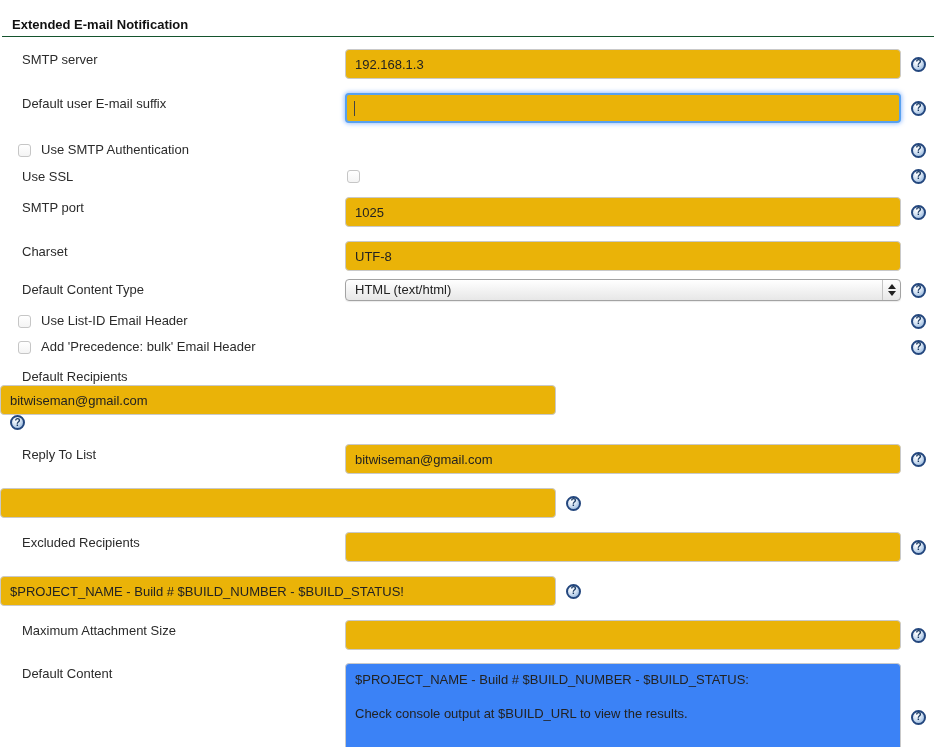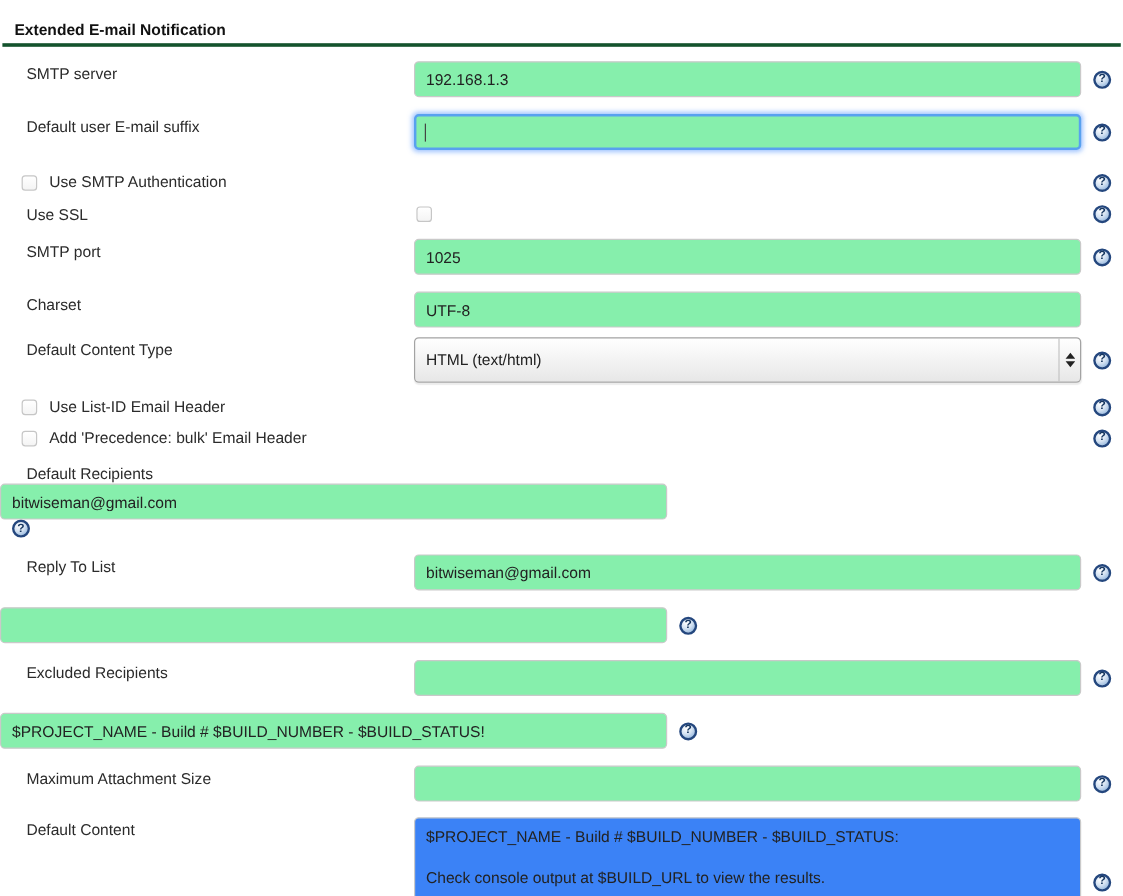--- a/index.html
+++ b/index.html
@@ -8,7 +8,7 @@
 
   .section-header {
     padding: 17px 10px 4px 10px;
-    border-bottom: 3px solid #14532d;
+    border-bottom: 1px solid #14532d;
     margin: 0 2px 0 2px;
   }
   .section-title { font-weight: bold; font-size: 13px; color: #111; }

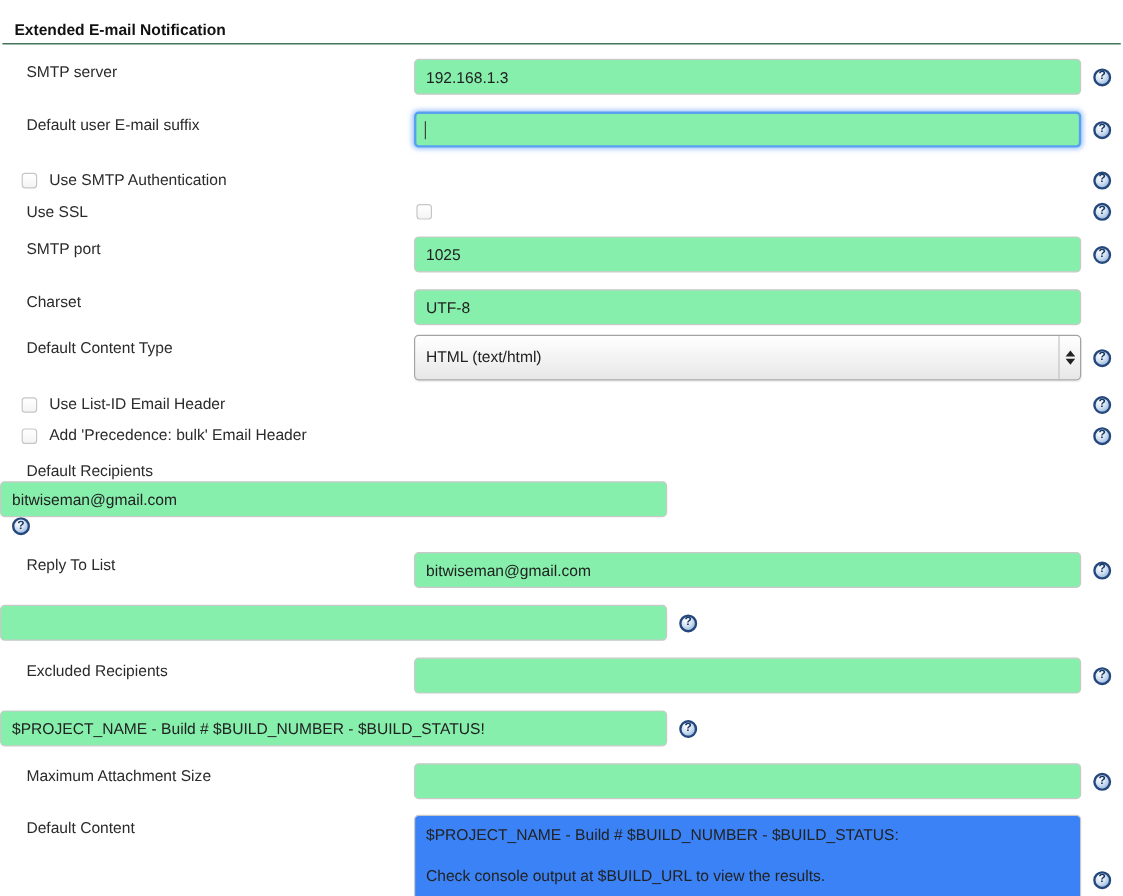--- a/index.html
+++ b/index.html
@@ -25,7 +25,7 @@
     border: 1px solid #c9c9c9; border-radius: 4px;
     padding: 0 9px; font-size: 13px; color: #222;
     font-family: "Liberation Sans", sans-serif;
-    background: #86efac; outline: none;
+    background: #eab308; outline: none;
   }
   .txt-input.focused {
     border: 2px solid #58a1ef;

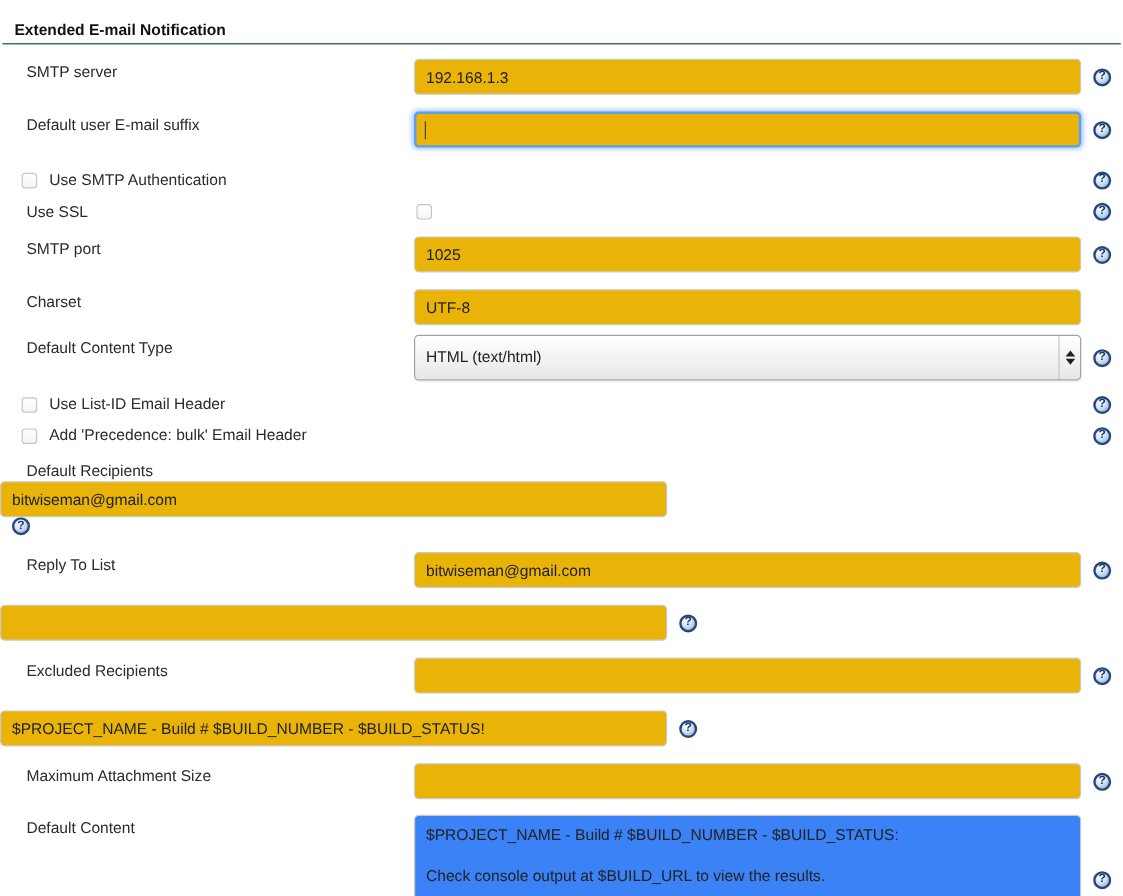--- a/index.html
+++ b/index.html
@@ -44,7 +44,7 @@
   .cb-row .cb-label { margin-left: 10px; line-height: 16px; }
 
   .select {
-    width: 556px; height: 38px;
+    width: 556px; height: 22px;
     border: 1px solid #a3a3a3; border-radius: 4px;
     background: linear-gradient(#ffffff, #e7e7e7);
     display: flex; align-items: center;

